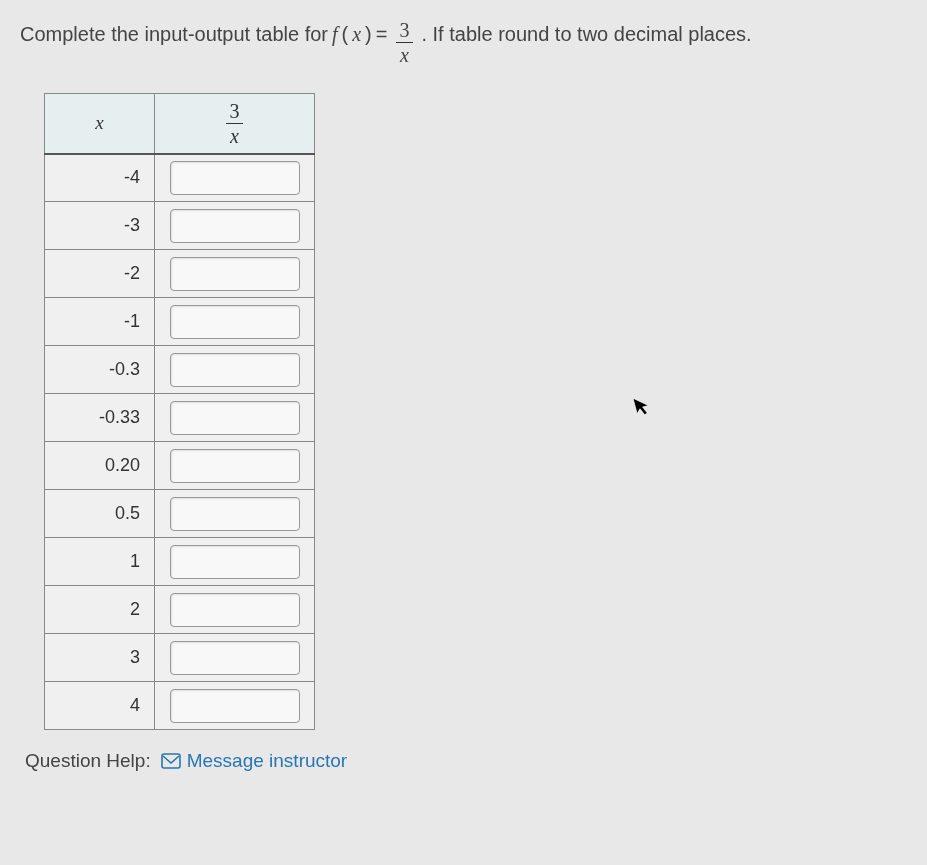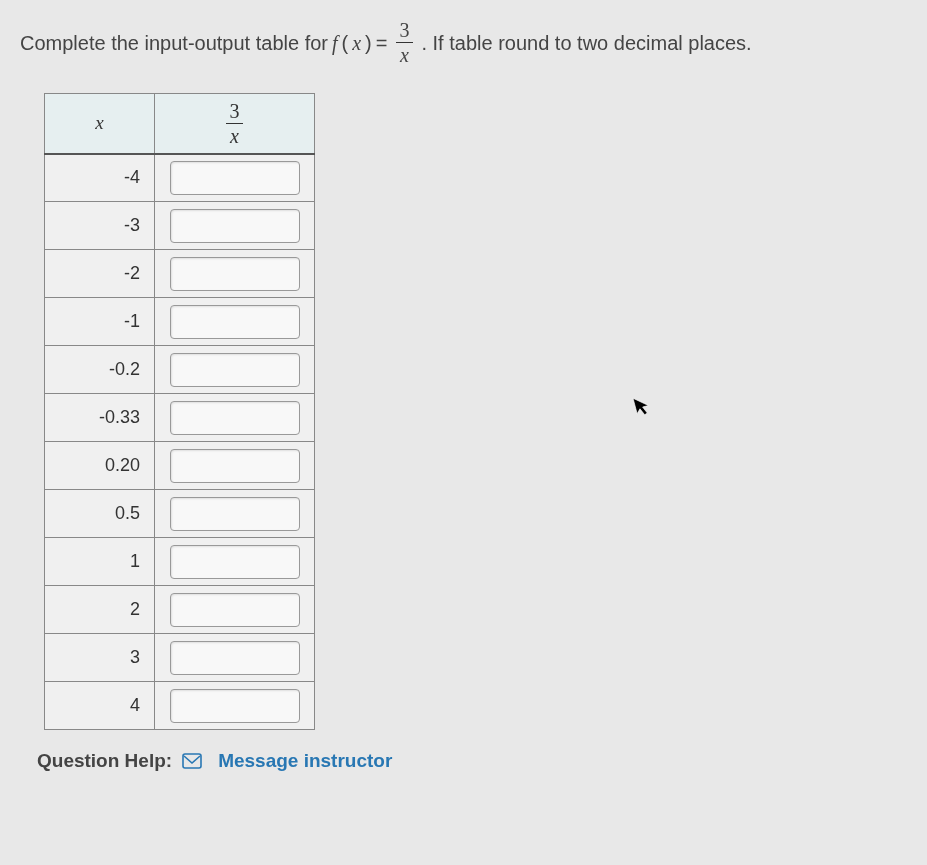--- a/index.html
+++ b/index.html
@@ -21,7 +21,6 @@
       margin-bottom: 28px;
       line-height: 1.4;
       display: flex;
-      align-items: center;
       flex-wrap: wrap;
       gap: 4px;
     }

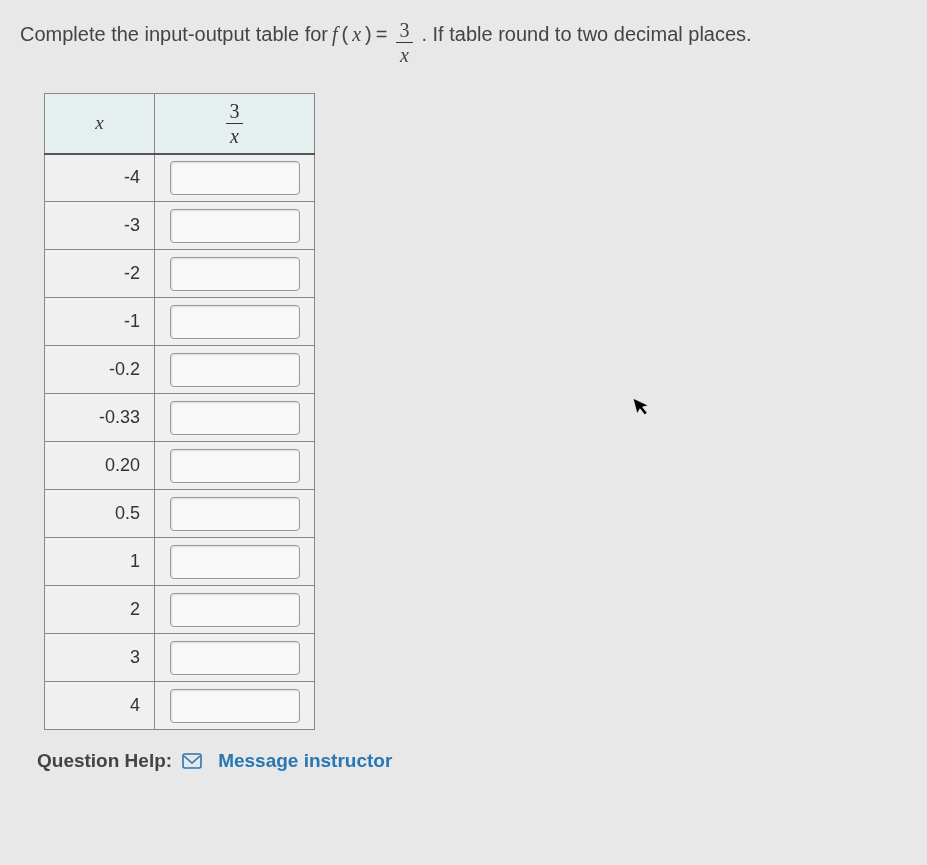--- a/index.html
+++ b/index.html
@@ -181,7 +181,7 @@
         <td class="fx-cell"><input type="text" class="answer-input" style=""></td>
       </tr>
       <tr>
-        <td class="x-cell">-0.2</td>
+        <td class="x-cell">-0.3</td>
         <td class="fx-cell"><input type="text" class="answer-input" style=""></td>
       </tr>
       <tr>

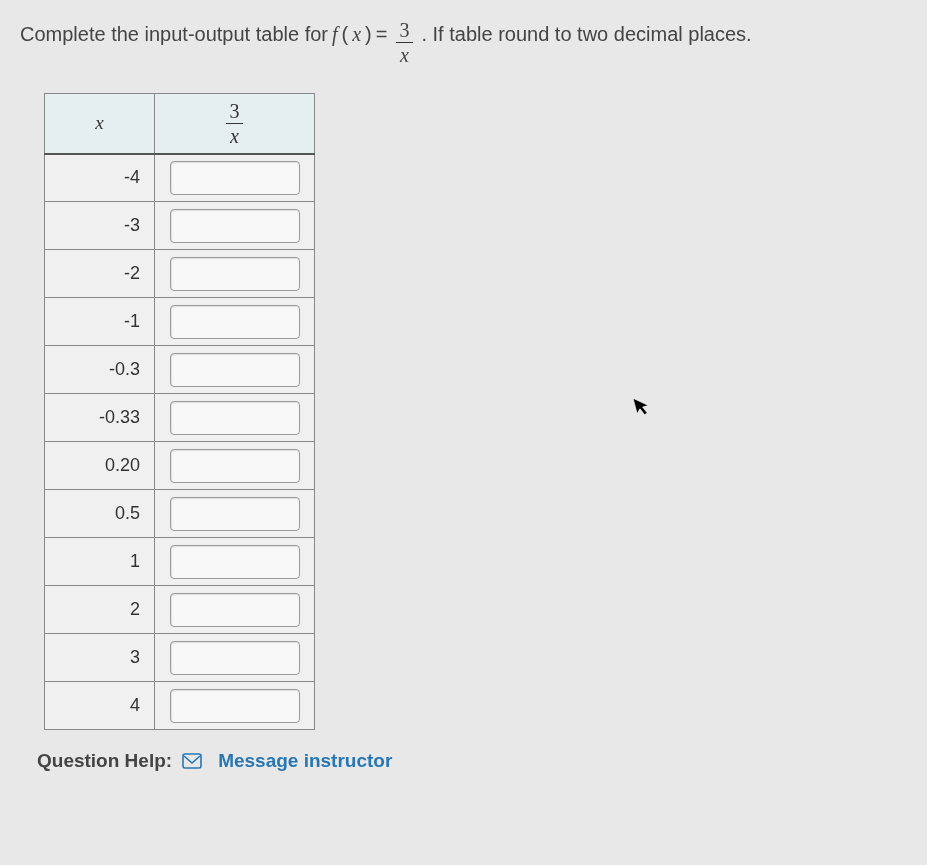--- a/index.html
+++ b/index.html
@@ -97,13 +97,12 @@
     }
     .help-row {
       margin-top: 20px;
-      margin-left: 17px;
+      margin-left: 5px;
       font-size: 19px;
       color: #444;
       display: flex;
       align-items: flex-start;
       gap: 10px;
-      font-weight: bold;
     }
     .mail-icon {
       display: inline-flex;

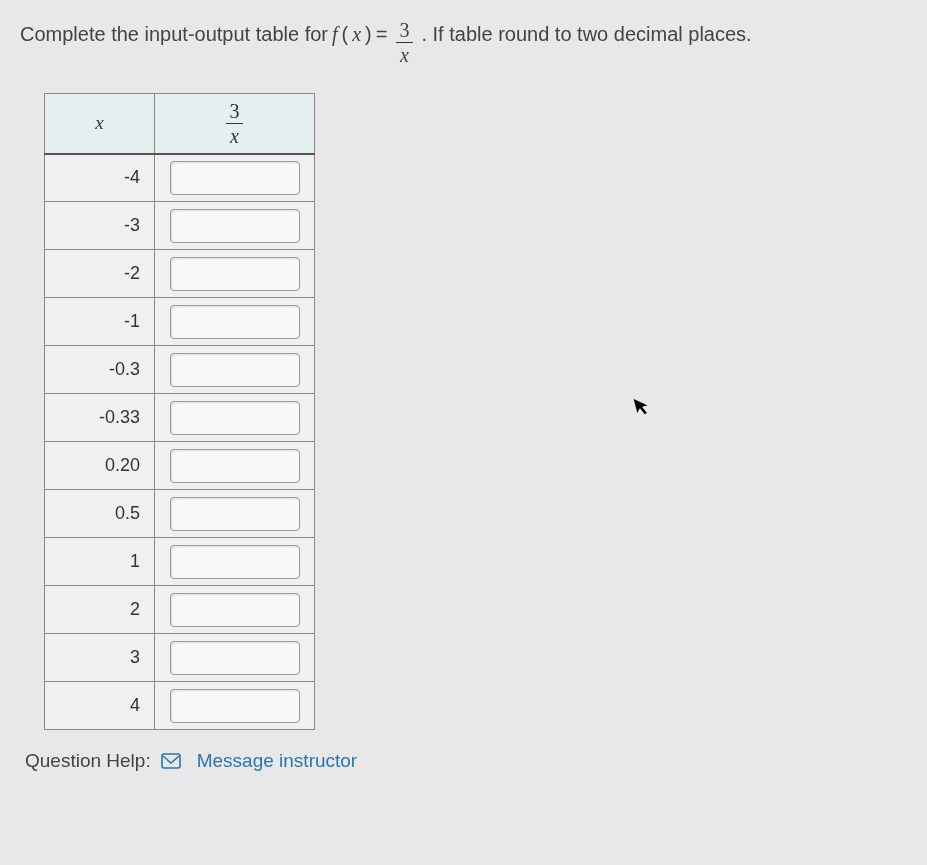--- a/index.html
+++ b/index.html
@@ -114,7 +114,7 @@
       cursor: pointer;
       display: inline-flex;
       align-items: center;
-      gap: 16px;
+      gap: 6px;
     }
     .cursor {
       position: absolute;

